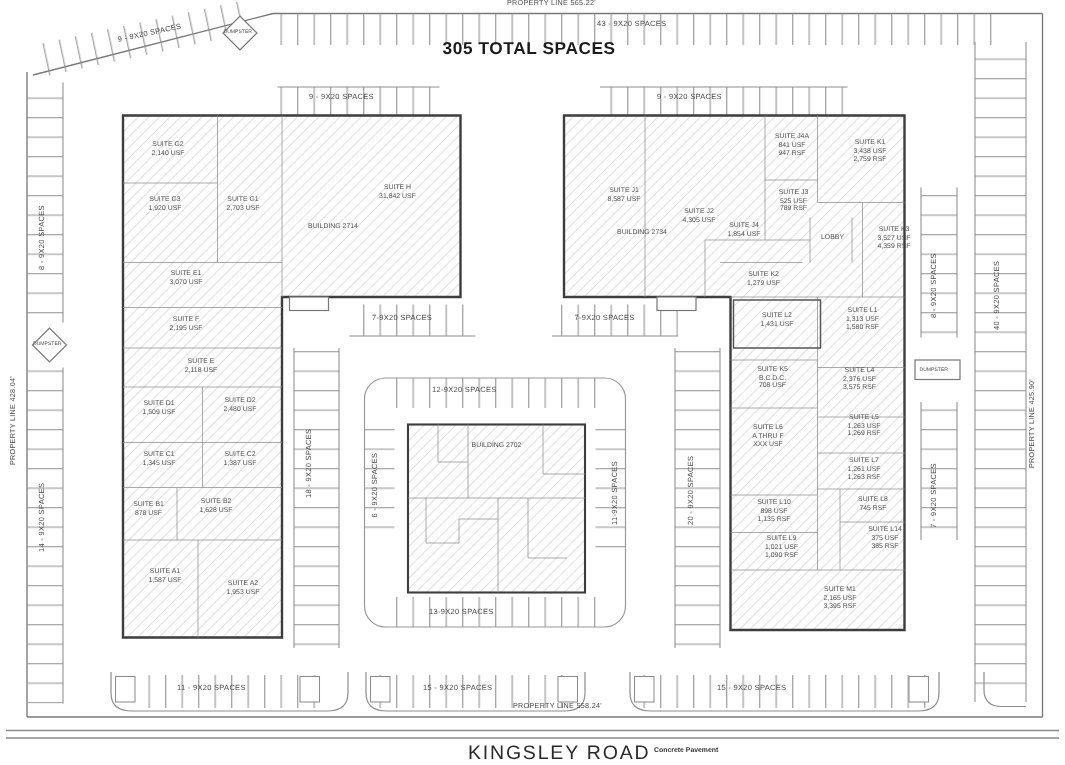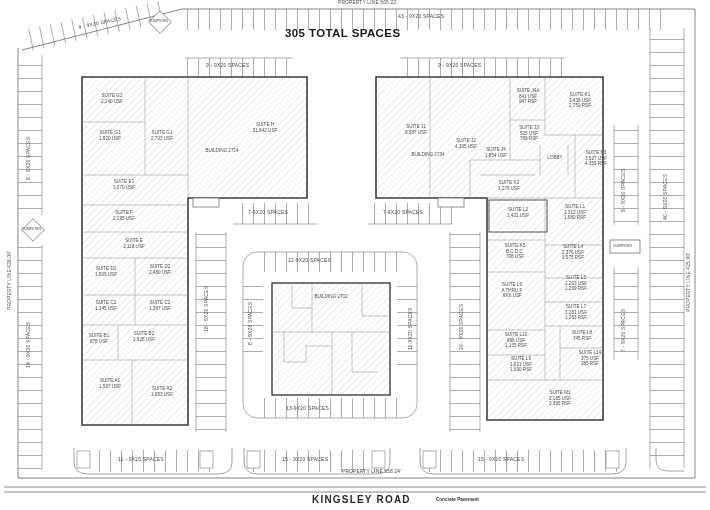--- a/index.html
+++ b/index.html
@@ -172,7 +172,7 @@
     </g>
   </svg>
 
-  <div class="title" style="left:285px;top:27px;">305 TOTAL SPACES</div>
+  <div class="title" style="left:295px;top:27px;">305 TOTAL SPACES</div>
   <div class="road" style="left:312px;top:494px;">KINGSLEY ROAD</div>
   <div class="pave" style="left:436px;top:497px;">Concrete Pavement</div>
 

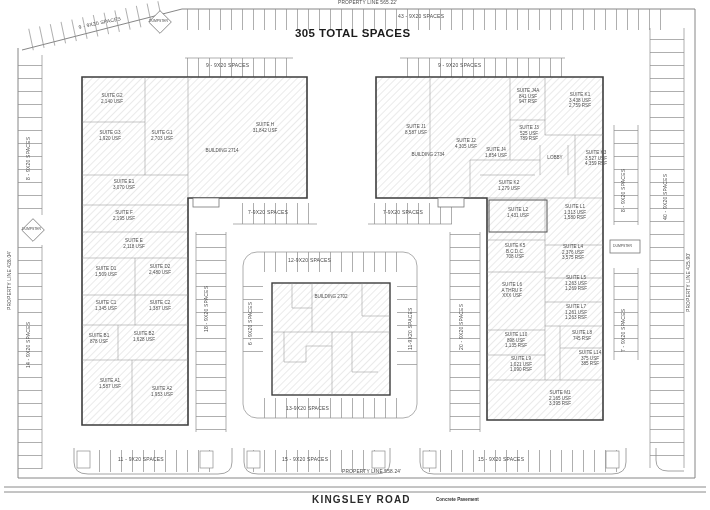--- a/index.html
+++ b/index.html
@@ -11,7 +11,7 @@
   .vlbl{position:absolute;font-size:5px;color:#4a4a4a;transform:rotate(-90deg);transform-origin:0 0;white-space:nowrap;letter-spacing:.2px;}
   .tiny{font-size:3.4px;letter-spacing:0;}
   .title{position:absolute;font-size:11.5px;font-weight:bold;color:#1b1b1b;letter-spacing:.4px;white-space:nowrap;}
-  .road{position:absolute;font-size:10px;font-weight:bold;color:#2a2a2a;letter-spacing:1.2px;white-space:nowrap;}
+  .road{position:absolute;font-size:13px;font-weight:normal;color:#2a2a2a;letter-spacing:1.2px;white-space:nowrap;}
   .pave{position:absolute;font-size:4.6px;font-weight:bold;color:#333;white-space:nowrap;}
 </style>
 </head>

